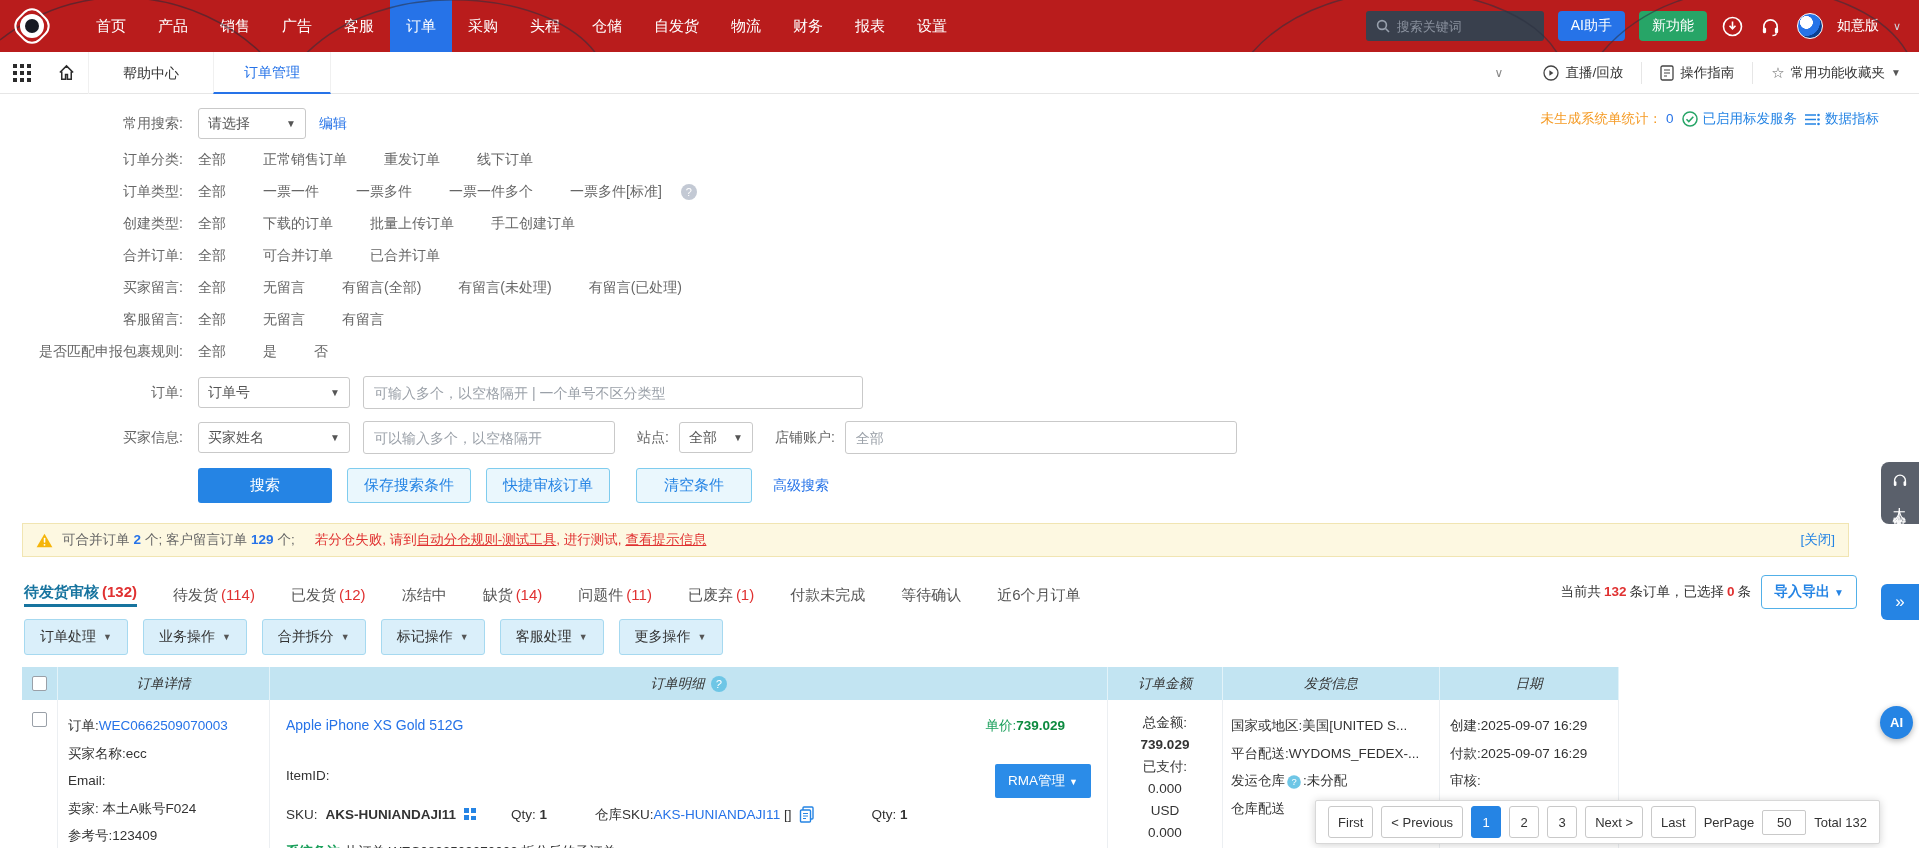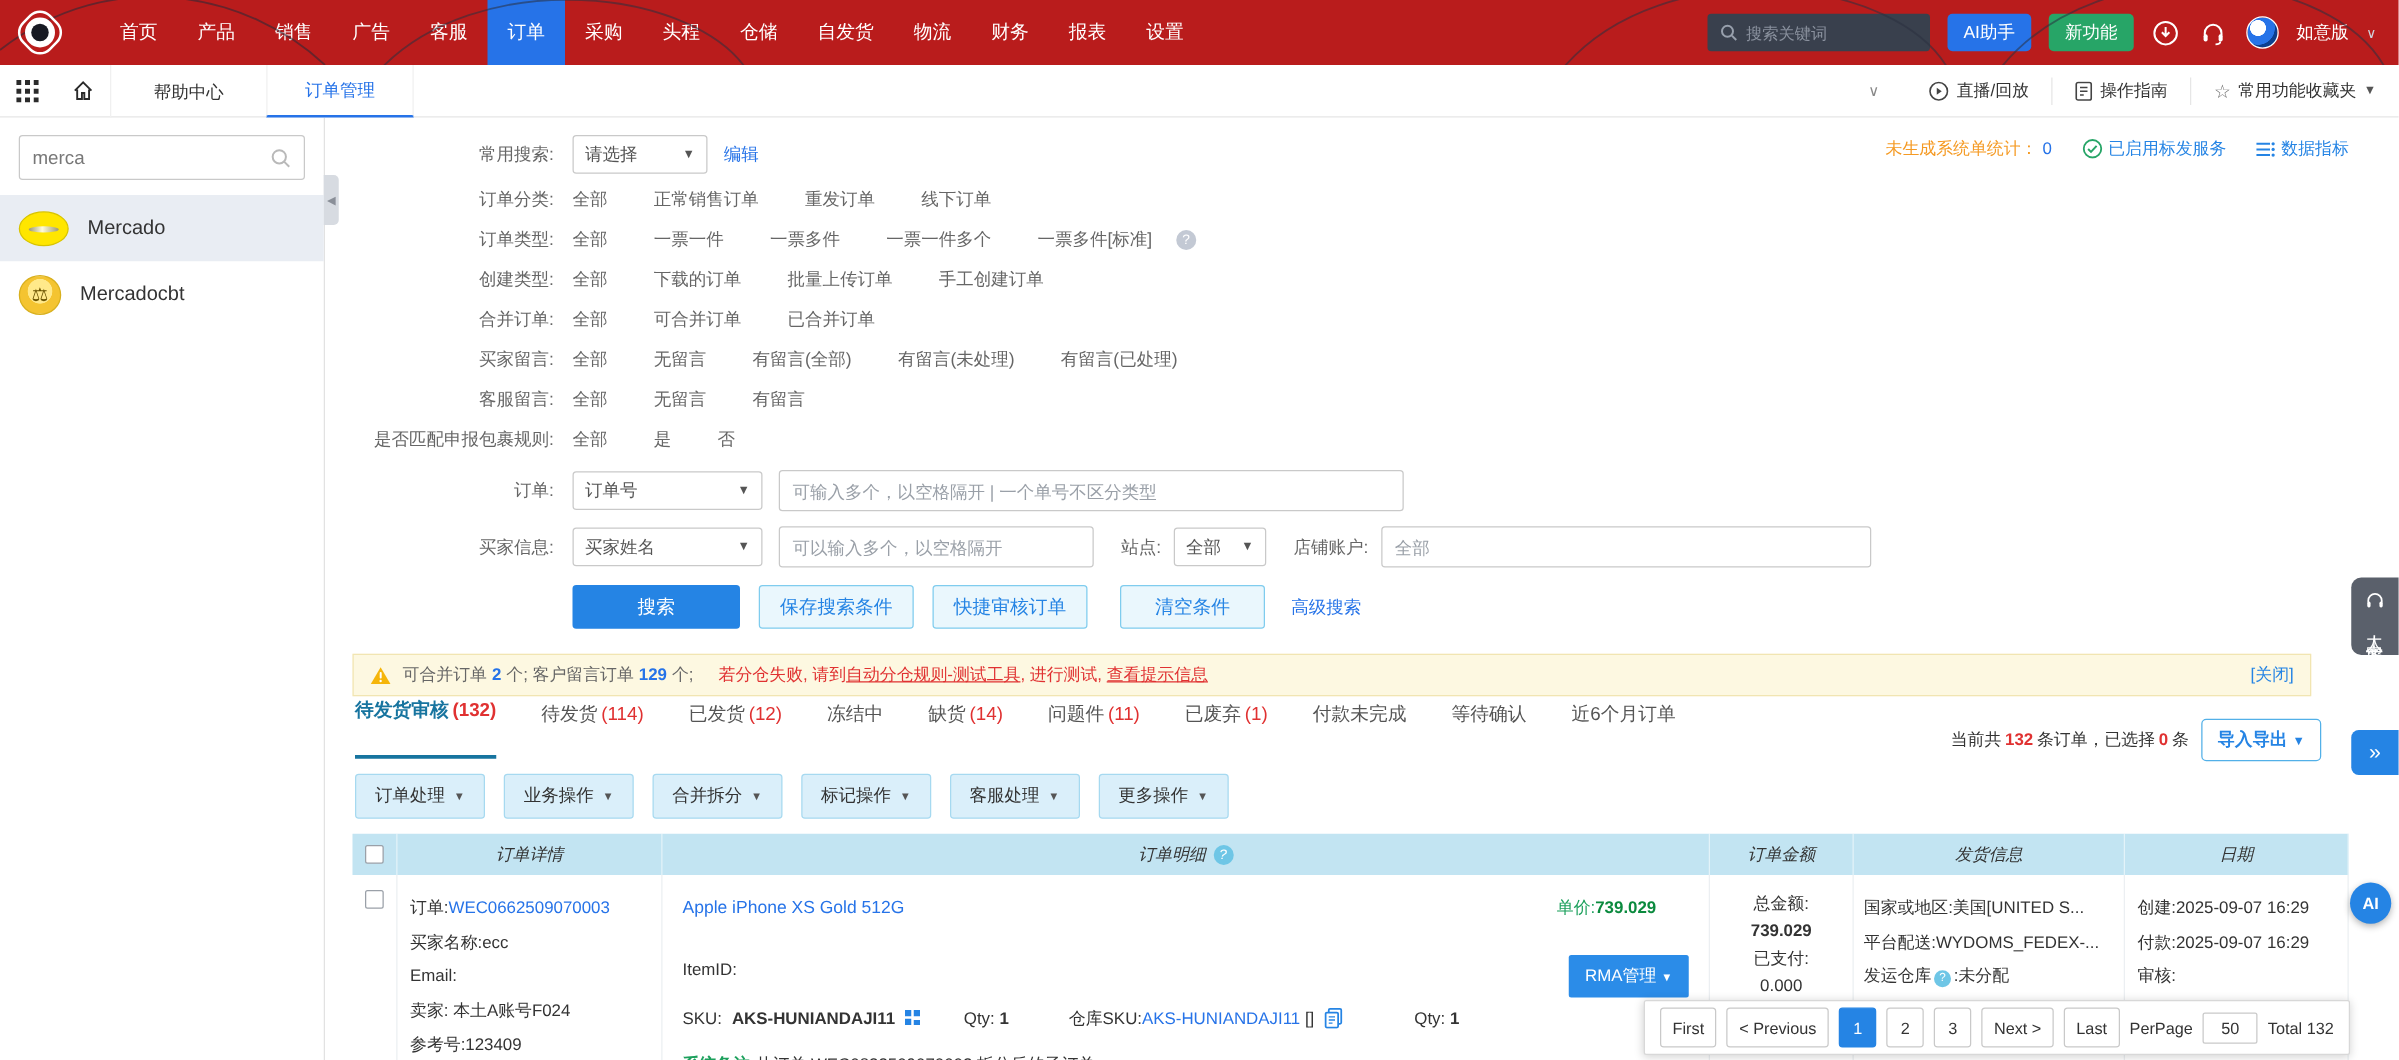--- a/index.html
+++ b/index.html
@@ -260,24 +260,6 @@
 
   <div class="bodyrow">
 
-    <div class="sidebar">
-      <div class="sb-search">
-        <input value="merca" style="">
-        <svg width="17" height="17" viewBox="0 0 16 16">
-            <circle cx="7" cy="7" r="5" fill="none" stroke="#b9b9b9" stroke-width="1.5"></circle>
-            <line x1="10.8" y1="10.8" x2="14.5" y2="14.5" stroke="#b9b9b9" stroke-width="1.5"></line>
-          </svg>
-      </div>
-      <div class="sb-item sel">
-        <div class="ml-logo"></div>
-        <span>Mercado</span>
-      </div>
-      <div class="sb-item">
-        <div class="ml-logo2"></div>
-        <span>Mercadocbt</span>
-      </div>
-      <div class="sb-handle">◀</div>
-    </div>
 
     <div class="main">
 

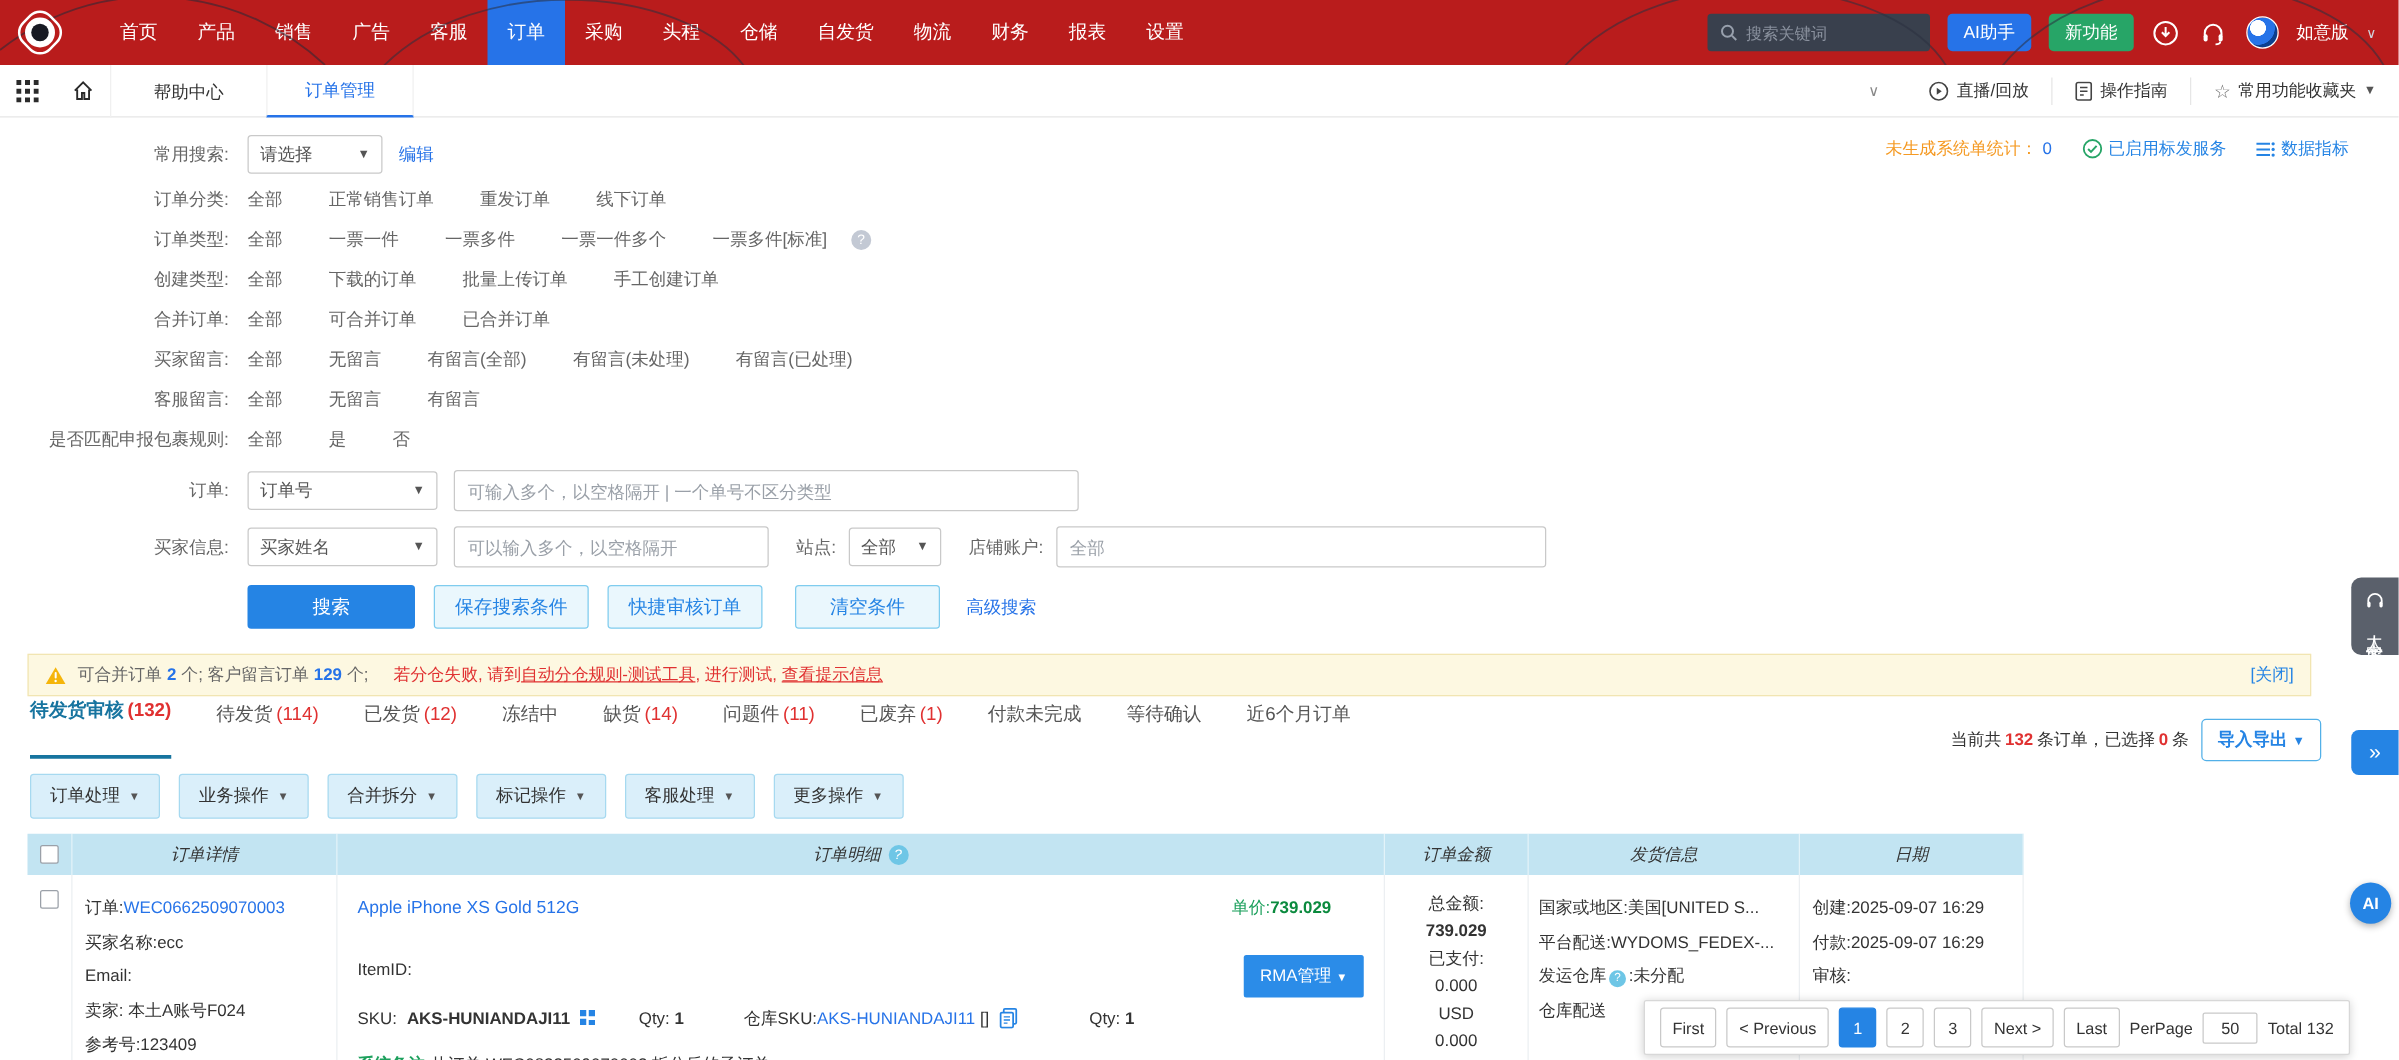--- a/index.html
+++ b/index.html
@@ -73,7 +73,7 @@
   .btn-primary { width:134px; height:35px; background:#2584e4; color:#fff; border:none; border-radius:3px; font-size:15px; cursor:pointer; }
   .btn-ghost { height:35px; padding:0 16px; background:#eaf7fd; border:1px solid #7fccee; border-radius:3px; color:#2584e4; font-size:15px; cursor:pointer; }
   .adv { font-size:14px; margin-left:6px; }
-  .status-links { position:absolute; top:16px; right:40px; display:flex; align-items:center; gap:24px; font-size:13.5px; }
+  .status-links { position:absolute; top:16px; right:40px; display:flex; align-items:center; gap:8px; font-size:13.5px; }
   .st-orange { color:#f59a23; cursor:pointer; }
   .st-orange b { color:#2673e8; font-weight:normal; margin-left:4px; }
   .st-blue { color:#2584e4; display:flex; align-items:center; gap:5px; cursor:pointer; }

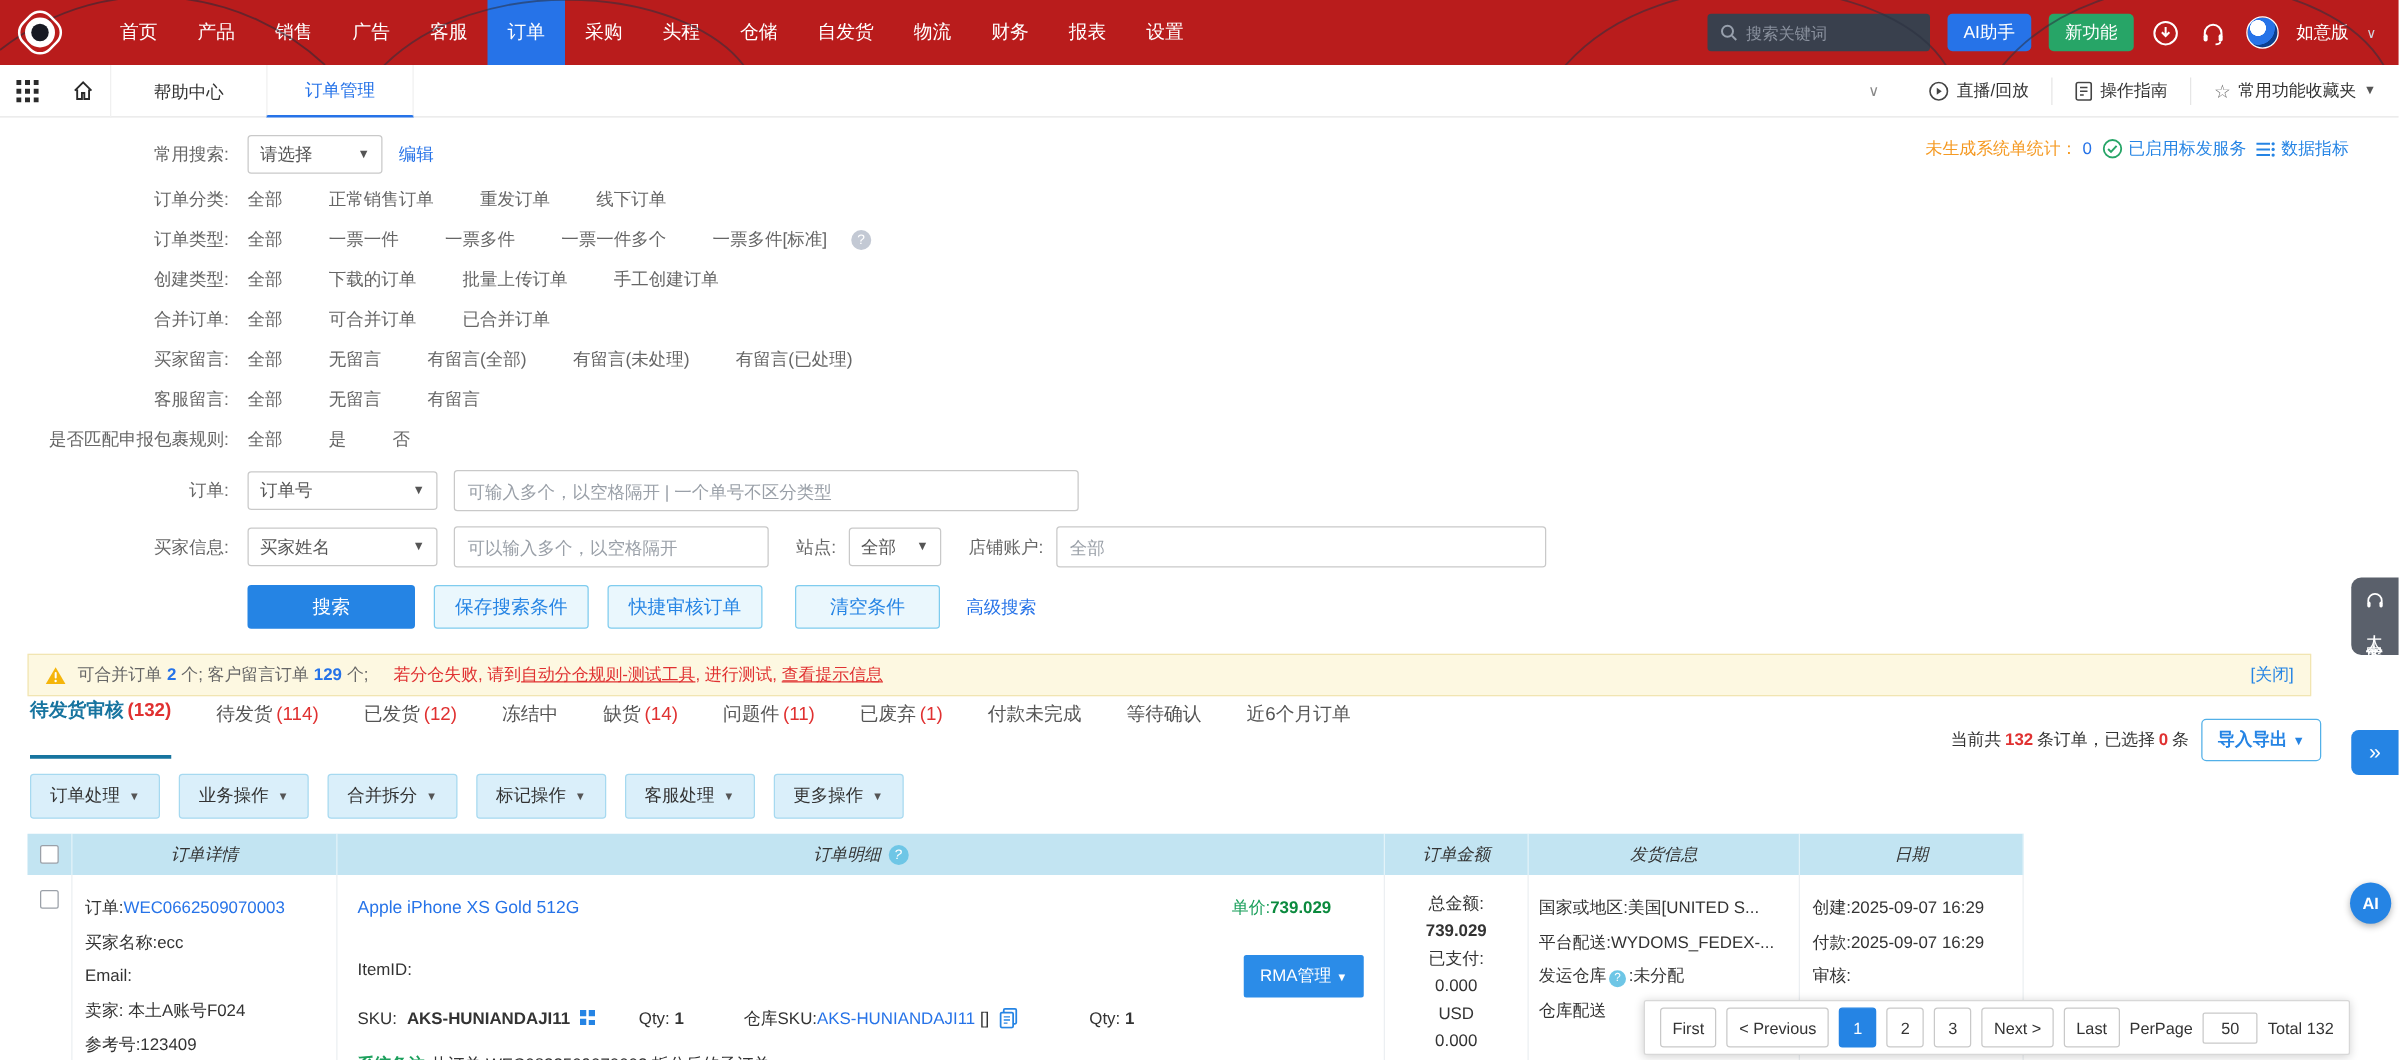--- a/index.html
+++ b/index.html
@@ -88,7 +88,7 @@
 
   
   .otabs { display:flex; align-items:flex-end; gap:36px; margin:16px 0 0 24px; font-size:15px; color:#555; position:relative; height:34px; }
-  .otab { padding-bottom:26px; cursor:pointer; white-space:nowrap; }
+  .otab { padding-bottom:2px; cursor:pointer; white-space:nowrap; }
   .otab .cnt { color:#e03131; margin-left:3px; }
   .otab.active { color:#17749f; font-weight:bold; border-bottom:3px solid #17749f; }
   .tab-summary { position:absolute; right:62px; top:2px; font-size:13.5px; color:#333; display:flex; align-items:center; gap:10px; }

